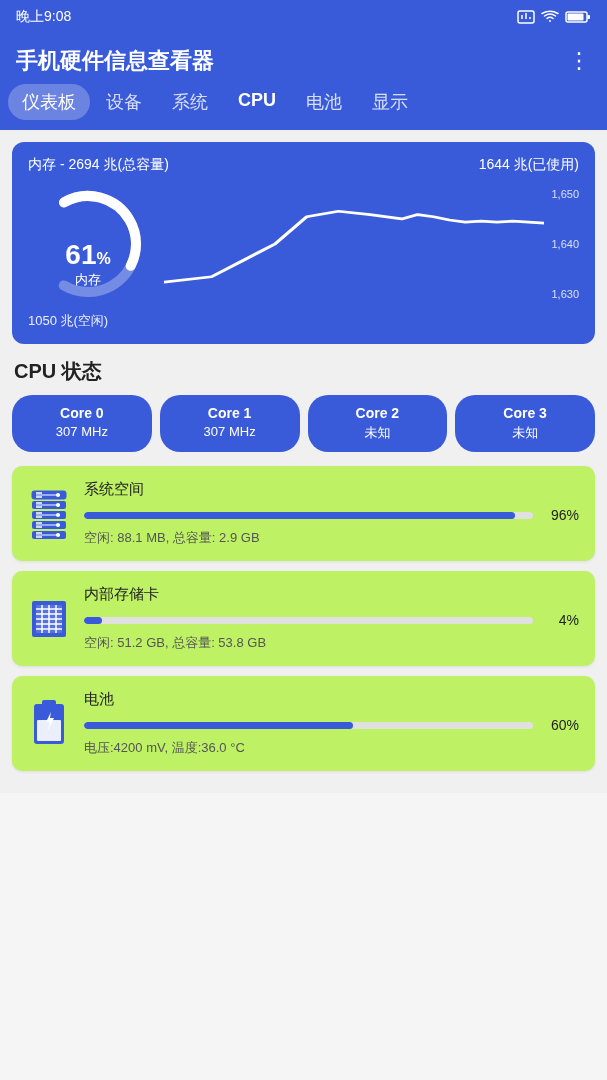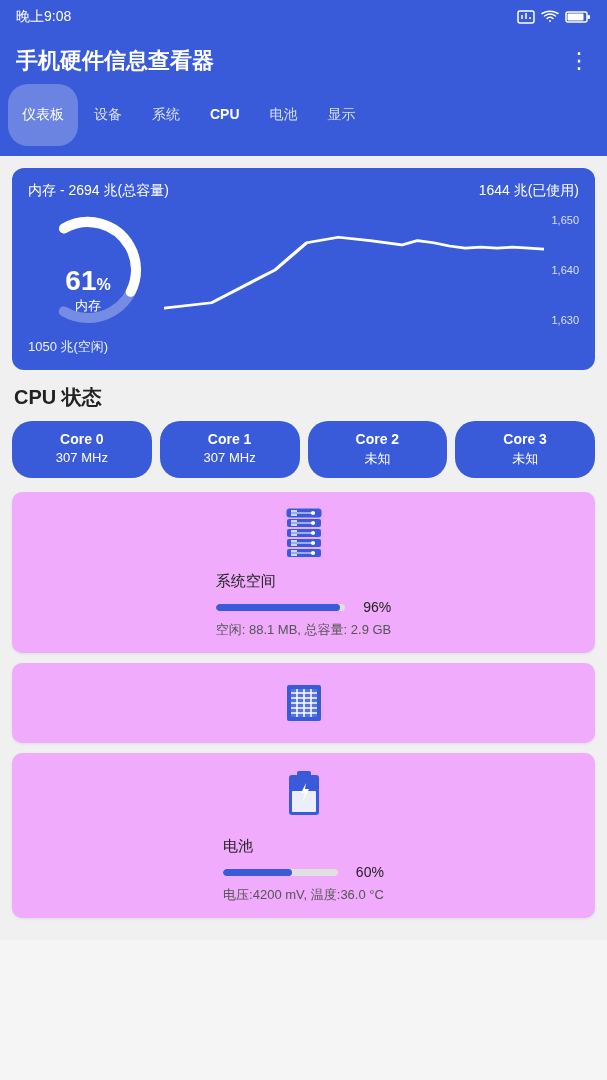--- a/index.html
+++ b/index.html
@@ -57,9 +57,9 @@
     }
     .tab-item {
       color: rgba(255,255,255,0.8);
-      padding: 22px 14px;
+      padding: 6px 14px;
       border-radius: 20px;
-      font-size: 14px;
+      font-size: 18px;
       cursor: pointer;
     }
     .tab-item.active {

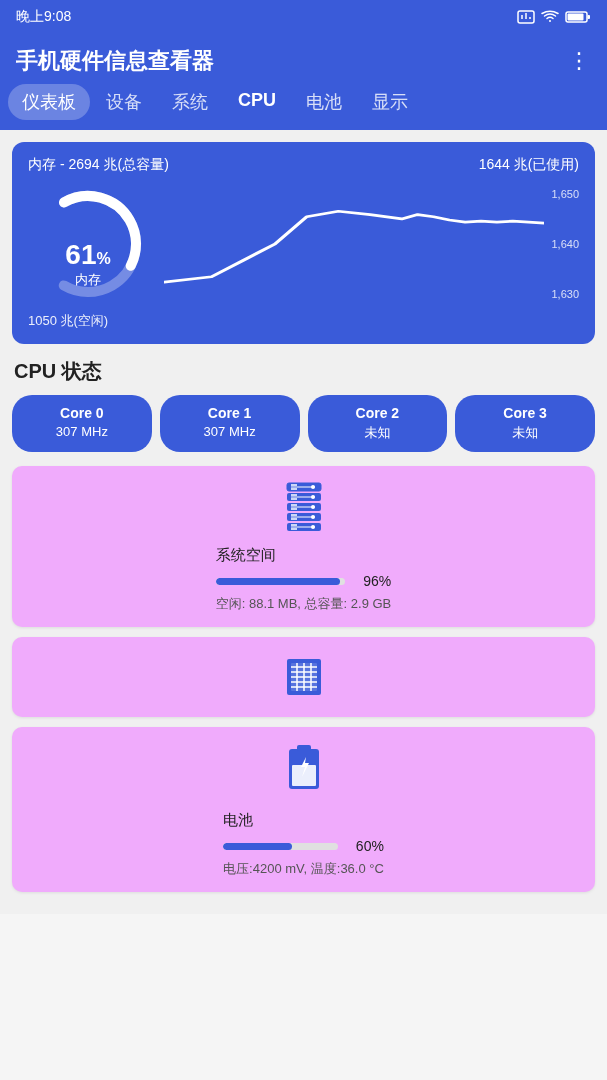--- a/index.html
+++ b/index.html
@@ -205,7 +205,7 @@
 
     
     .storage-card {
-      background: #f0abfc;
+      background: #bef264;
       border-radius: 10px;
       padding: 14px 16px;
       margin-bottom: 10px;
@@ -213,7 +213,6 @@
       align-items: center;
       gap: 14px;
       box-shadow: 0 1px 3px rgba(0,0,0,0.08);
-      flex-direction: column;
     }
     .storage-icon {
       width: 42px;

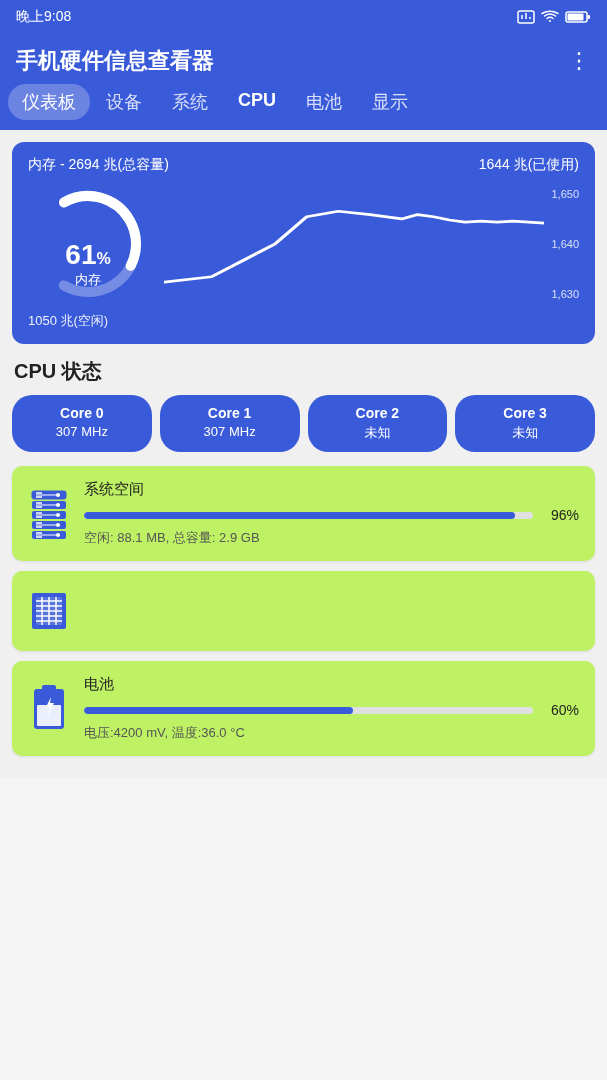--- a/index.html
+++ b/index.html
@@ -436,6 +436,16 @@
         <line x1="28" y1="12" x2="28" y2="40" stroke="white" stroke-width="1.5"></line>
       </svg>
     </div>
+    <div class="storage-info">
+      <div class="storage-name">内部存储卡</div>
+      <div class="storage-bar-row">
+        <div class="storage-bar-bg">
+          <div class="storage-bar-fill" style="width:4%"></div>
+        </div>
+        <span class="storage-percent">4%</span>
+      </div>
+      <div class="storage-detail">空闲: 51.2 GB, 总容量: 53.8 GB</div>
+    </div>
   </div>
 
   <div class="storage-card">

